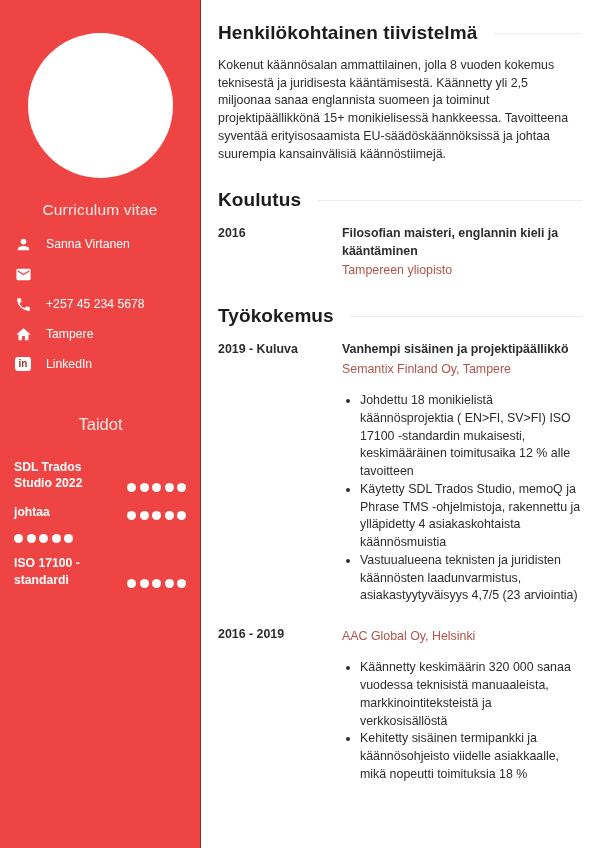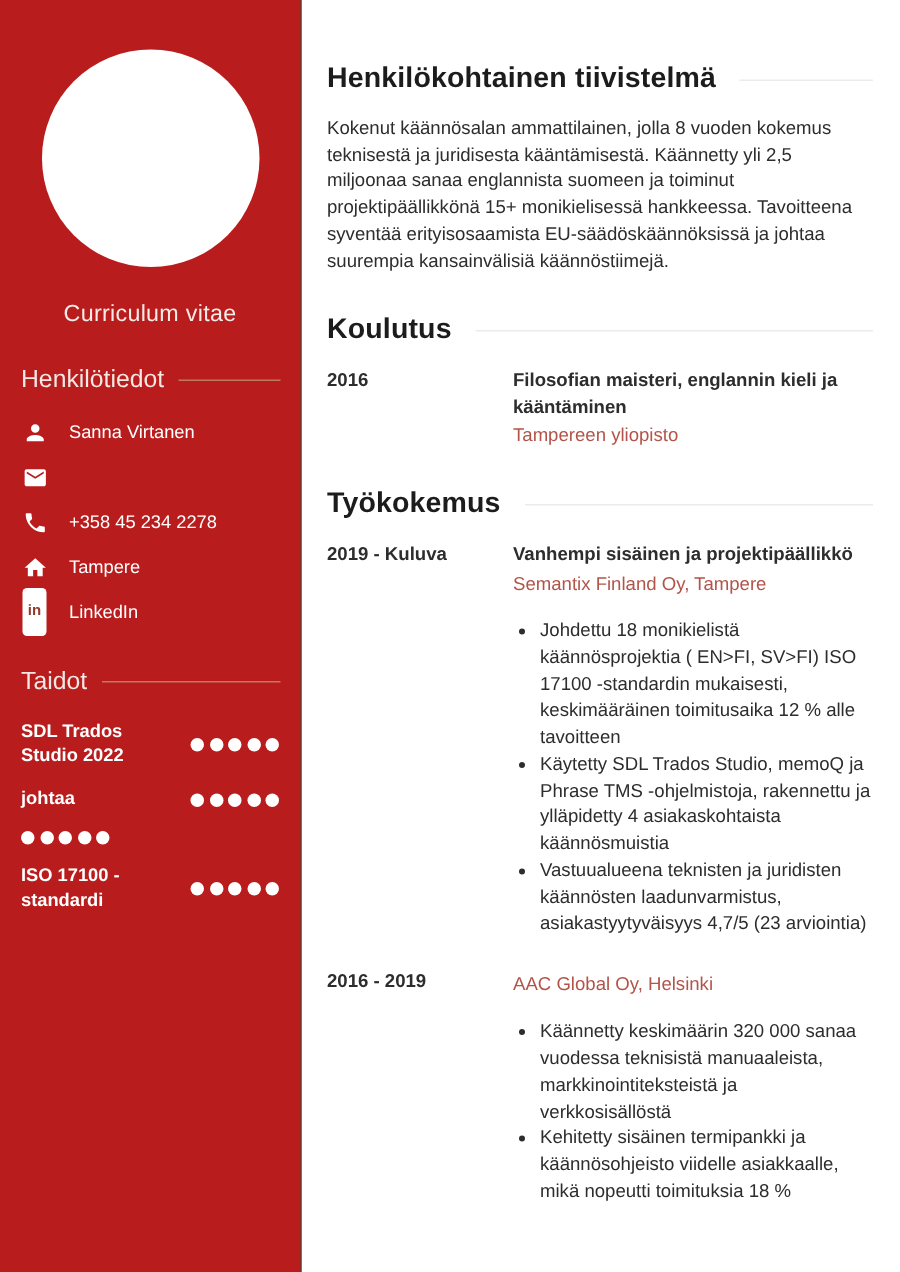--- a/index.html
+++ b/index.html
@@ -116,7 +116,6 @@
   .main {
     flex: 1;
     padding: 22px 18px 0 17px;
-    margin-top: 20px;
   }
   .section-heading {
     display: flex;

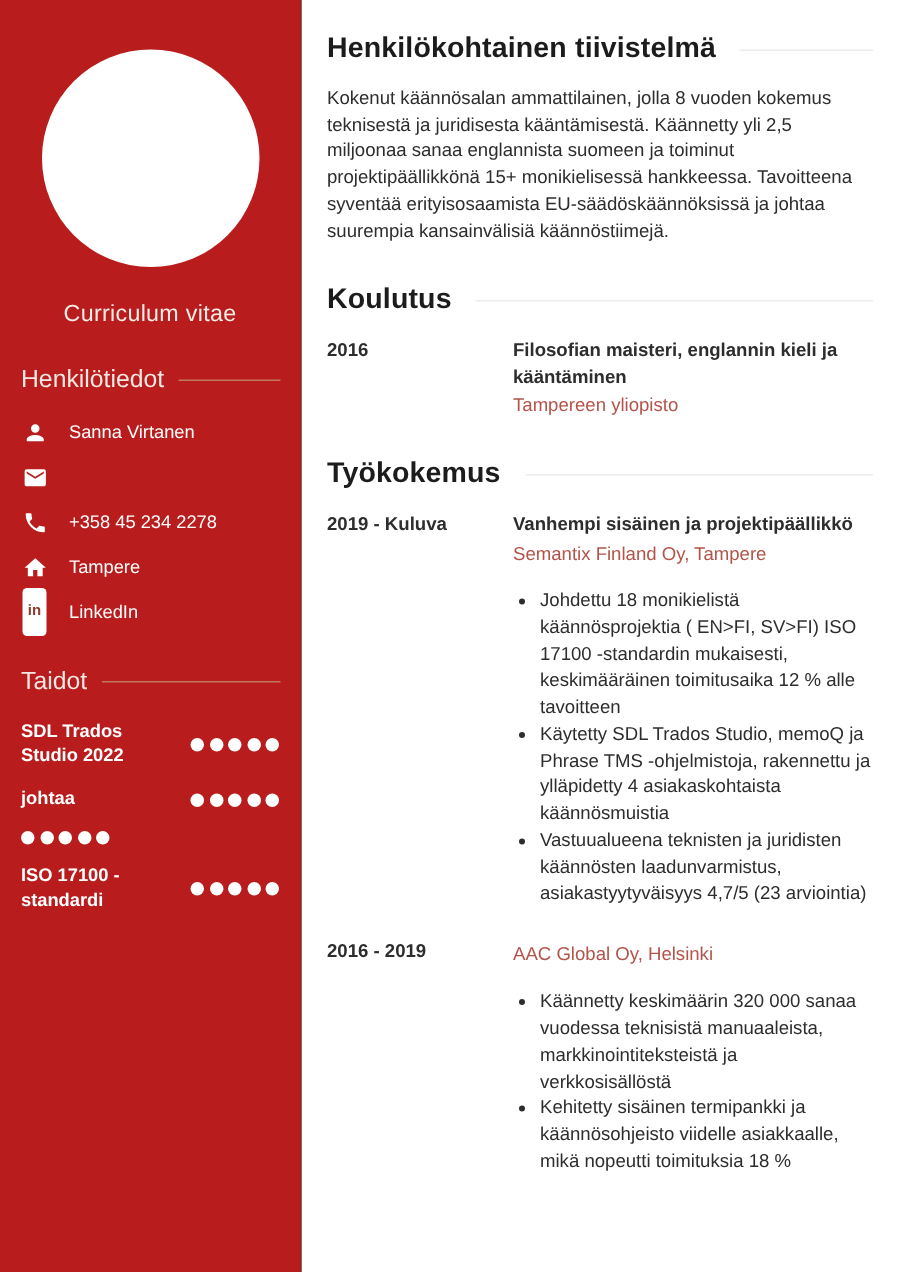--- a/index.html
+++ b/index.html
@@ -20,7 +20,7 @@
   .sidebar {
     width: 201px;
     flex-shrink: 0;
-    background: #b91c1c;
+    background: #ef4444;
     color: #ffffff;
     border-right: 1px solid #7e2f22;
   }

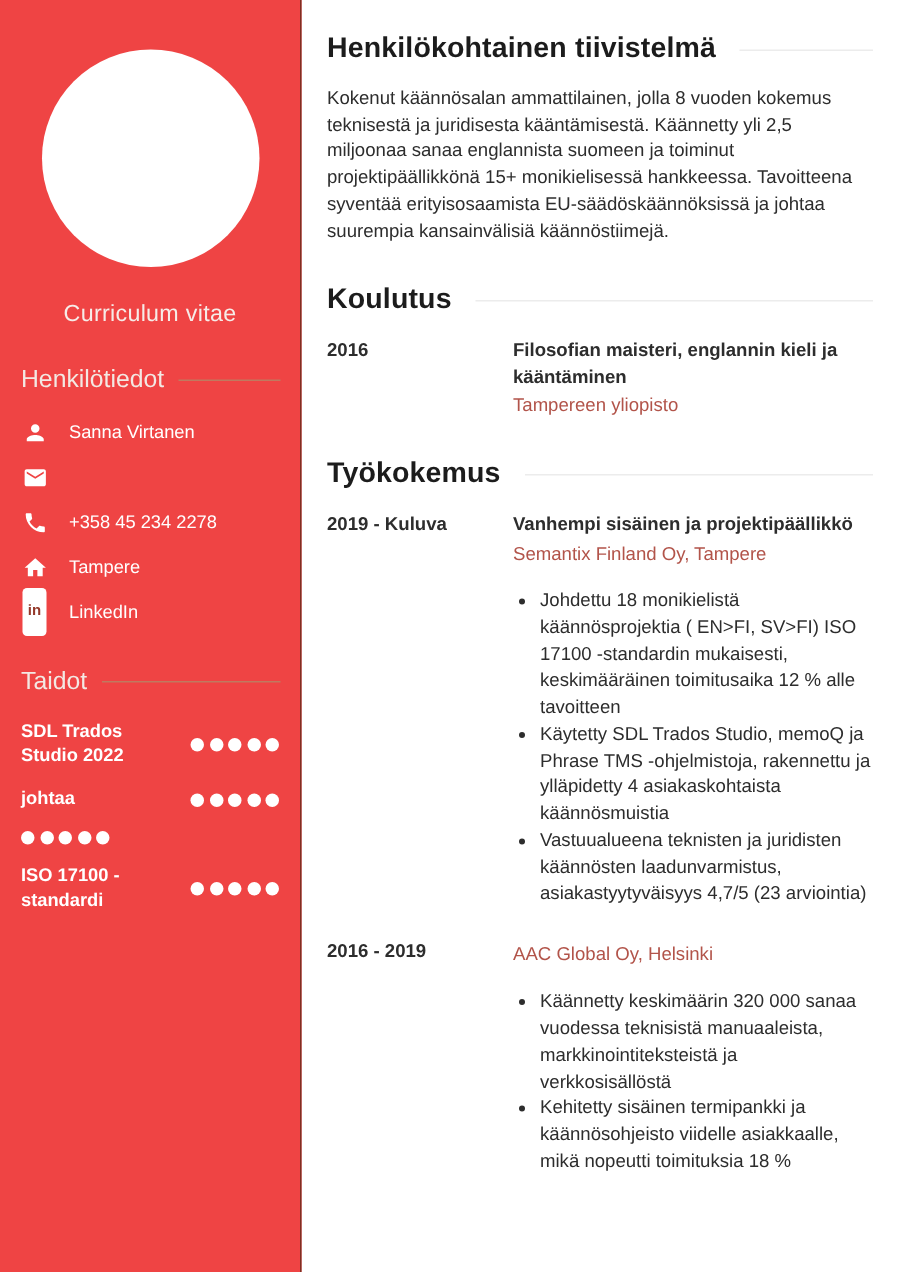--- a/index.html
+++ b/index.html
@@ -184,10 +184,6 @@
 
     <div class="cv-title">Curriculum vitae</div>
 
-    <div class="side-heading">
-      <span>Henkilötiedot</span>
-      <span class="rule"></span>
-    </div>
 
     <div class="contact-list">
 

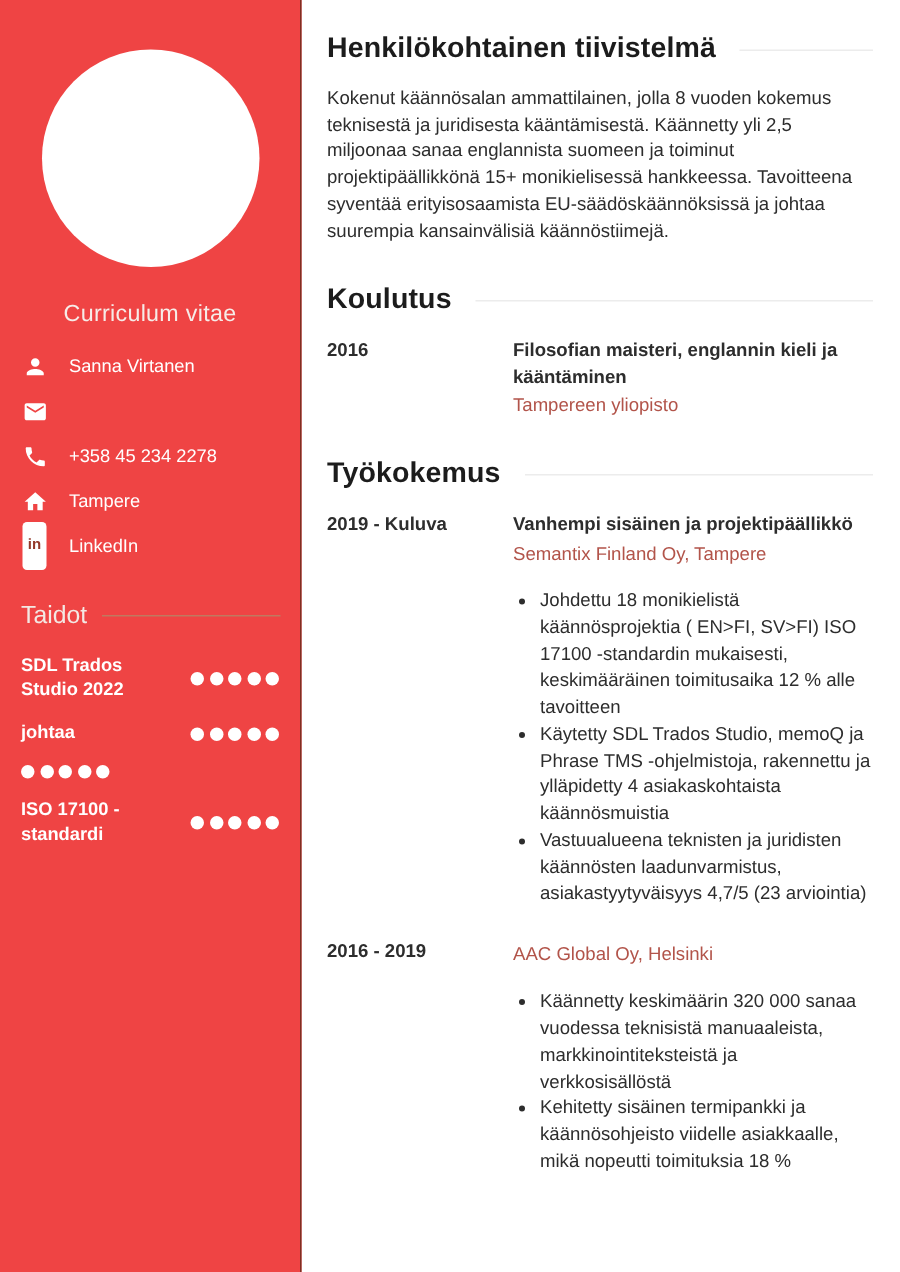--- a/index.html
+++ b/index.html
@@ -210,7 +210,7 @@
               <path d="M6.62 10.79c1.44 2.83 3.76 5.14 6.59 6.59l2.2-2.2c.27-.27.67-.36 1.02-.24 1.12.37 2.33.57 3.57.57.55 0 1 .45 1 1V20c0 .55-.45 1-1 1-9.39 0-17-7.61-17-17 0-.55.45-1 1-1h3.5c.55 0 1 .45 1 1 0 1.25.2 2.45.57 3.57.11.35.03.74-.25 1.02l-2.2 2.2z"></path>
             </svg>
         </span>
-        <span class="text">+358 45 234 2278</span>
+        <span class="text">+257 45 234 5678</span>
       </div>
 
       <div class="contact-item">

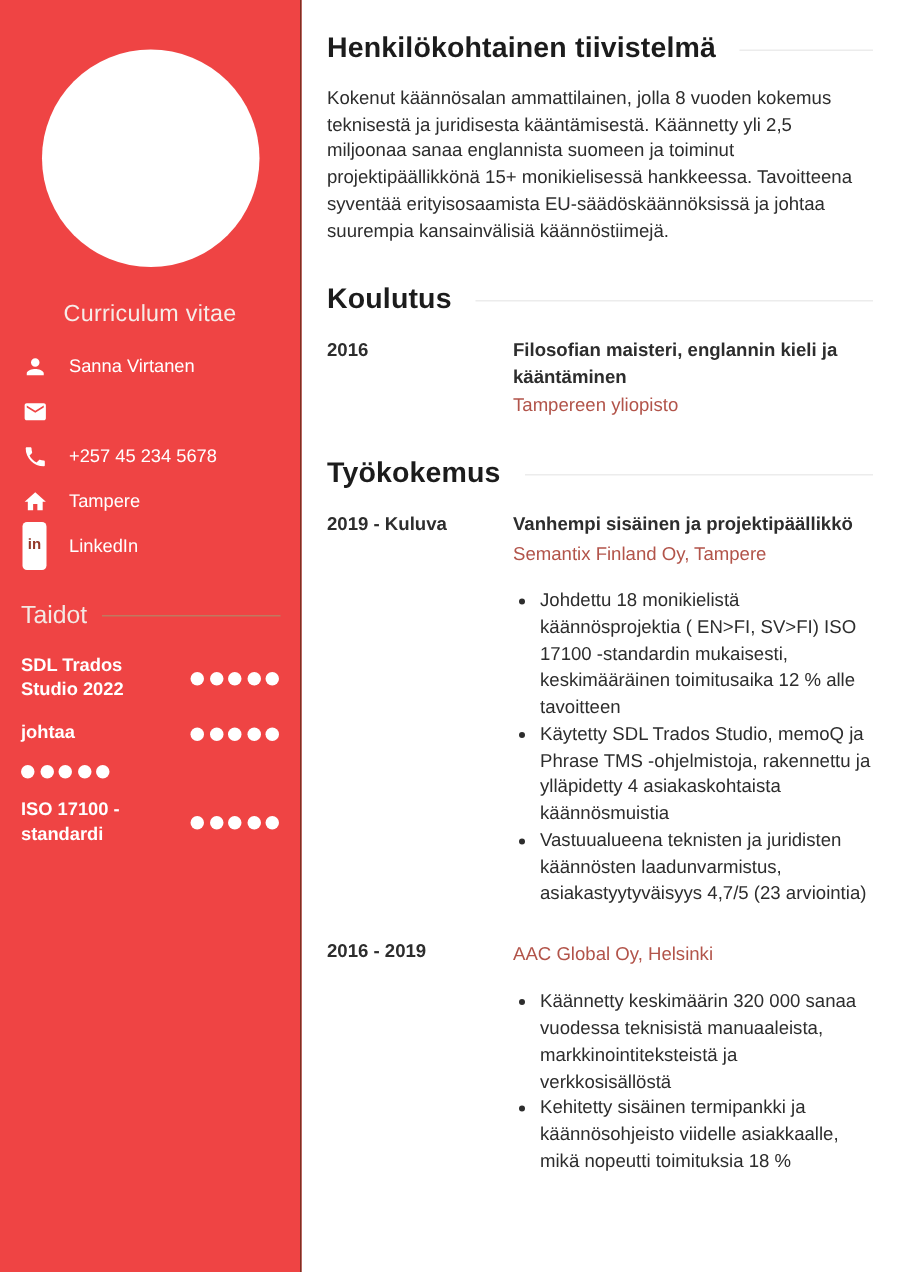--- a/index.html
+++ b/index.html
@@ -77,7 +77,7 @@
   }
   .linkedin-badge {
     width: 16px;
-    height: 32px;
+    height: 14px;
     background: #ffffff;
     border-radius: 3px;
     color: #94392a;

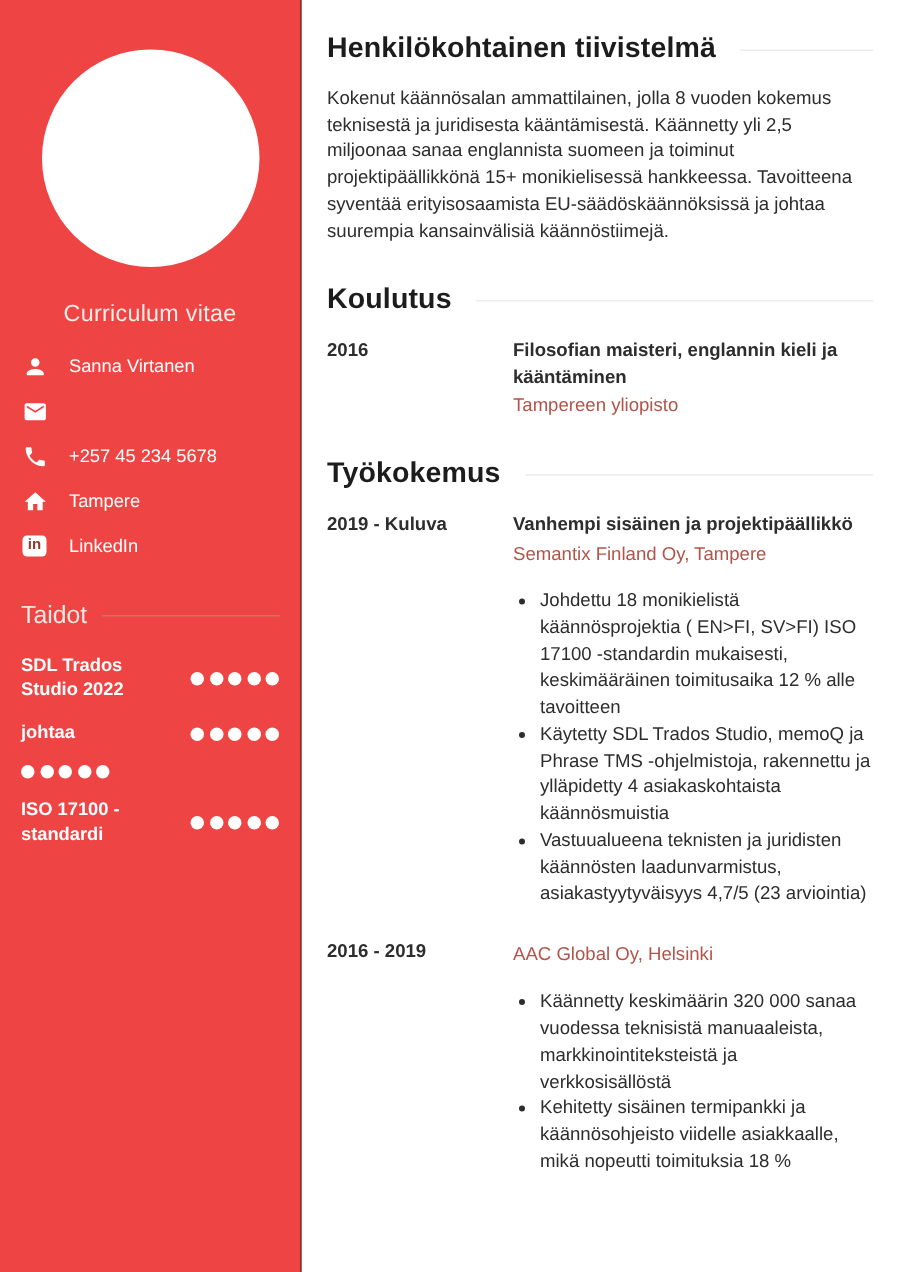--- a/index.html
+++ b/index.html
@@ -231,7 +231,7 @@
 
     </div>
 
-    <div class="side-heading" style="margin-top: 22px;">
+    <div class="side-heading" style="margin-top: 36px; flex-direction: column;">
       <span>Taidot</span>
       <span class="rule"></span>
     </div>

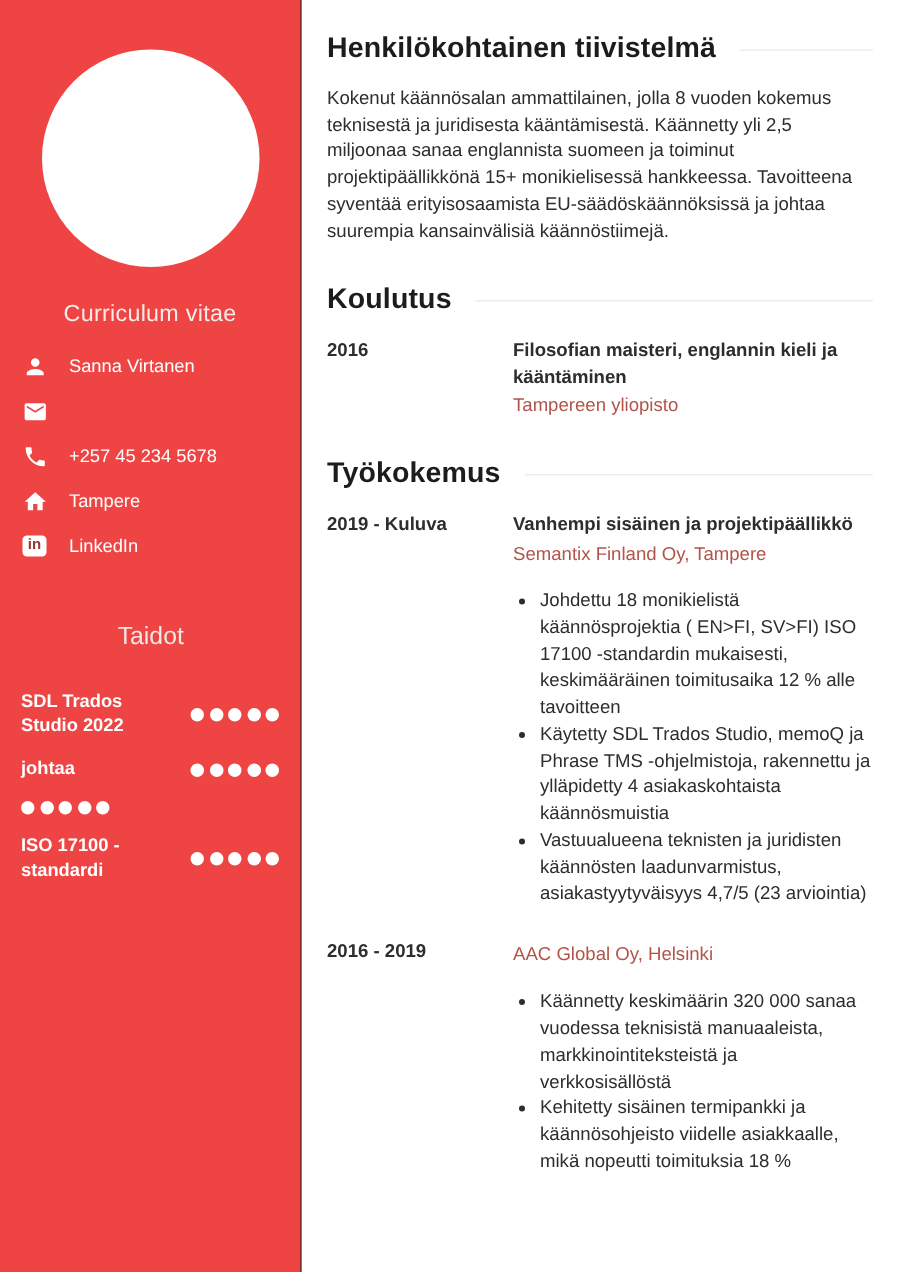--- a/index.html
+++ b/index.html
@@ -93,7 +93,7 @@
   .skill-row {
     display: flex;
     justify-content: space-between;
-    align-items: center;
+    align-items: flex-end;
     margin-bottom: 12px;
   }
   .skill-label {

